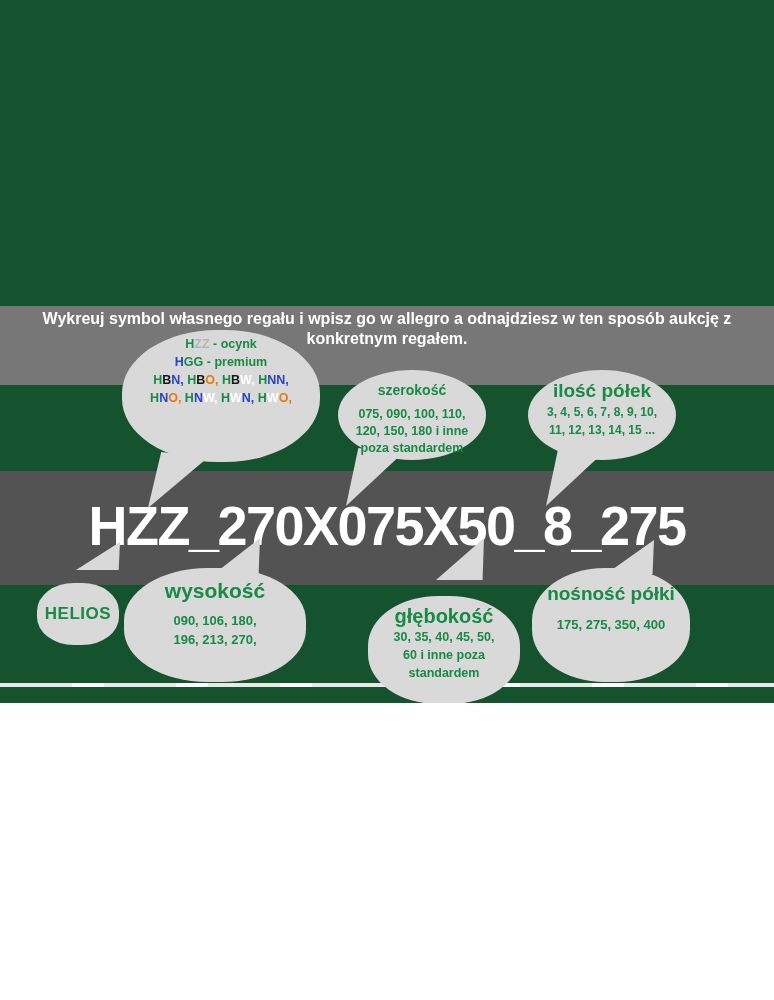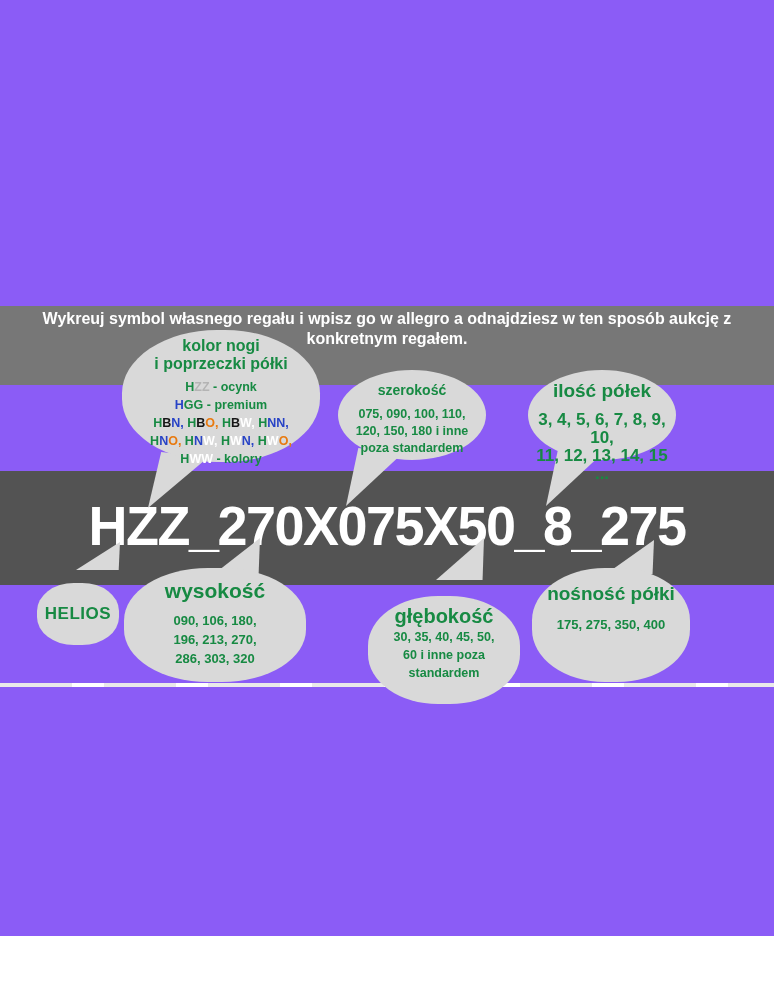--- a/index.html
+++ b/index.html
@@ -3,7 +3,7 @@
 <meta charset="utf-8">
 <style>
   html,body{margin:0;padding:0;background:#ffffff;}
-  .stage{position:relative;width:774px;height:936px;background:#8b5cf6;overflow:hidden;
+  .stage{position:relative;width:774px;height:703px;background:#14532d;overflow:hidden;
          font-family:"Liberation Sans", sans-serif;}
   
   .top-band{position:absolute;left:0;top:306px;width:774px;height:79px;background:#777777;z-index:1;}

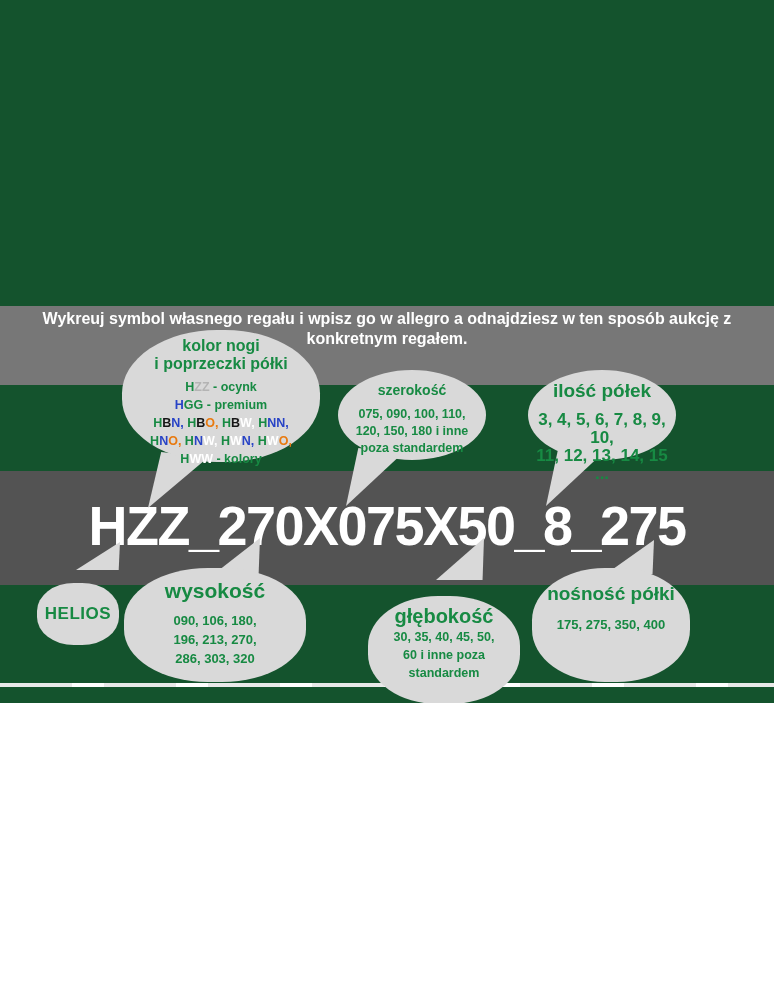--- a/index.html
+++ b/index.html
@@ -73,10 +73,6 @@
 
   <div class="tail tail-down t-color"></div>
   <div class="bubble b-color">
-    <div class="title">
-        <div>kolor nogi</div>
-        <div>i poprzeczki półki</div>
-      </div>
     <div class="code-rows">
         <div><span class="seg-green">H</span><span class="seg-silver">ZZ</span><span class="seg-green"> - ocynk</span></div>
         <div><span class="seg-blue">H</span><span class="seg-green">GG</span><span class="seg-green"> - premium</span></div>

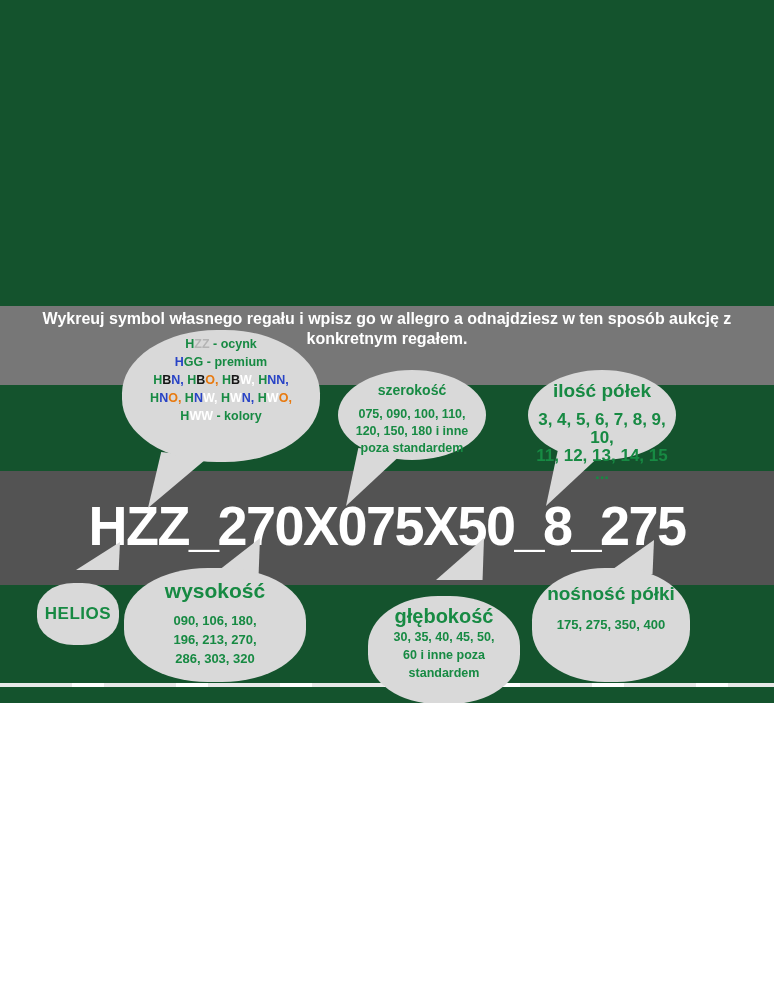--- a/index.html
+++ b/index.html
@@ -78,7 +78,6 @@
         <div><span class="seg-blue">H</span><span class="seg-green">GG</span><span class="seg-green"> - premium</span></div>
         <div><span class="seg-green">H</span><span class="seg-black">B</span><span class="seg-blue">N</span><span class="seg-blue">, </span><span class="seg-green">H</span><span class="seg-black">B</span><span class="seg-orange">O</span><span class="seg-orange">, </span><span class="seg-green">H</span><span class="seg-black">B</span><span class="seg-white">W</span><span class="seg-white">, </span><span class="seg-green">H</span><span class="seg-blue">NN</span><span class="seg-blue">,</span></div>
         <div><span class="seg-green">H</span><span class="seg-blue">N</span><span class="seg-orange">O</span><span class="seg-orange">, </span><span class="seg-green">H</span><span class="seg-blue">N</span><span class="seg-white">W</span><span class="seg-white">, </span><span class="seg-green">H</span><span class="seg-white">W</span><span class="seg-blue">N</span><span class="seg-blue">, </span><span class="seg-green">H</span><span class="seg-white">W</span><span class="seg-orange">O</span><span class="seg-orange">,</span></div>
-        <div><span class="seg-green">H</span><span class="seg-white">WW</span><span class="seg-green"> - kolory</span></div>
       </div>
   </div>
 

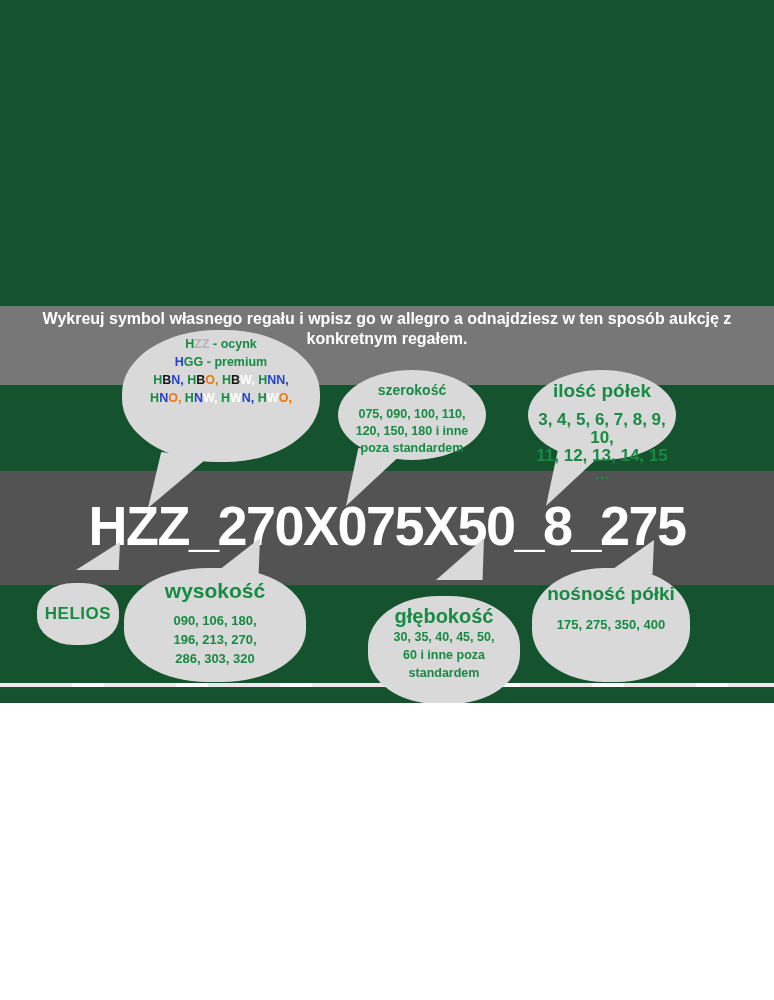--- a/index.html
+++ b/index.html
@@ -45,7 +45,7 @@
   .b-load .title{padding-top:15px;font-size:19px;line-height:22px;}
   .body-lines{font-weight:bold;color:#178a43;}
   .b-width .body-lines{margin-top:5px;font-size:12.5px;line-height:17px;}
-  .b-shelves .body-lines{margin-top:9px;font-size:17px;line-height:18px;}
+  .b-shelves .body-lines{margin-top:1px;font-size:12px;line-height:18px;}
   .b-height .body-lines{margin-top:8px;font-size:13px;line-height:19px;}
   .b-depth .body-lines{font-size:12.5px;line-height:18px;}
   .b-load .body-lines{margin-top:11px;font-size:13px;line-height:18px;}

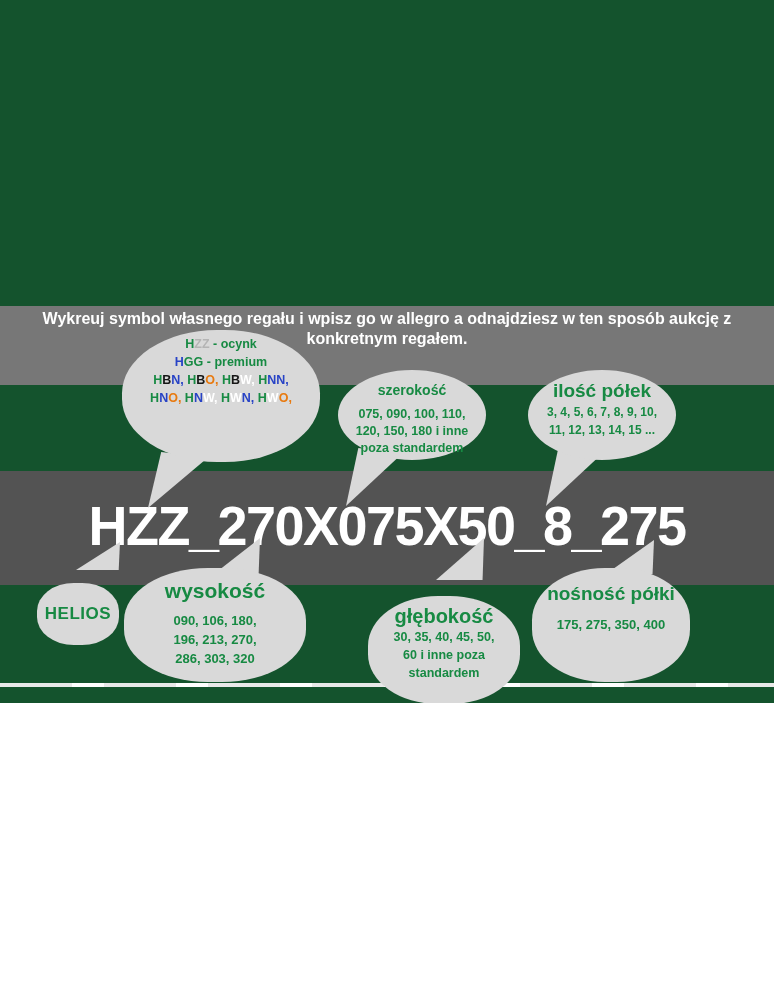--- a/index.html
+++ b/index.html
@@ -111,7 +111,6 @@
     <div class="body-lines">
         <div>090, 106, 180,</div>
         <div>196, 213, 270,</div>
-        <div>286, 303, 320</div>
       </div>
   </div>
 

